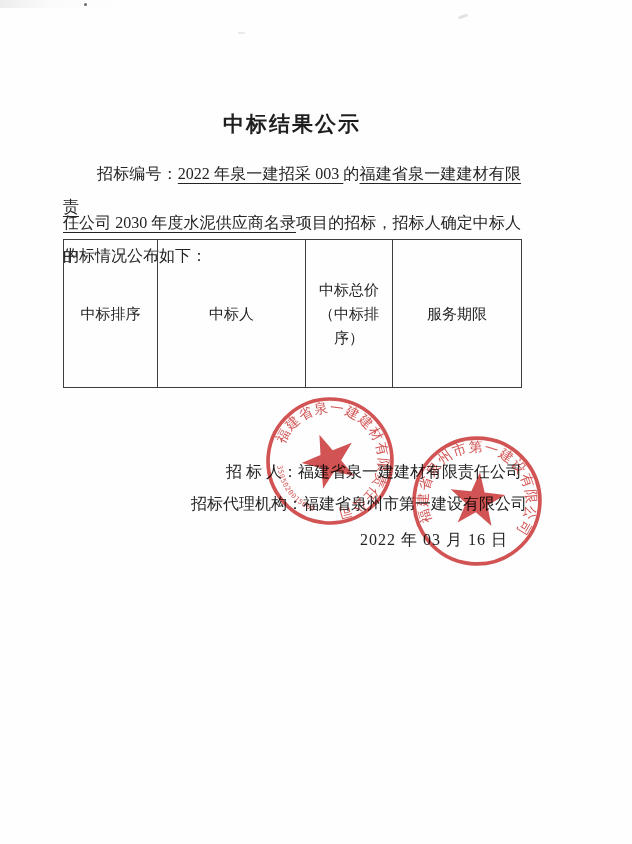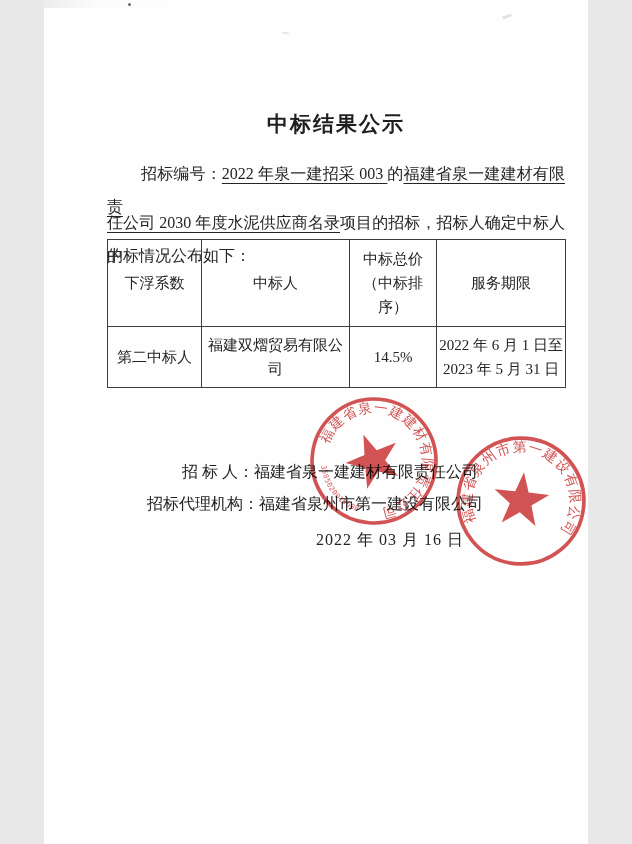--- a/index.html
+++ b/index.html
@@ -4,7 +4,7 @@
 <style>
   html,body{margin:0;padding:0;background:#e8e8e8;}
   .page{
-    position:relative;width:544px;height:844px;margin:0 auto;
+    position:relative;width:632px;height:844px;margin:0 auto;
     background:#fefefe;overflow:hidden;
     font-family:"Liberation Serif","DejaVu Serif",serif;
     color:#262626;

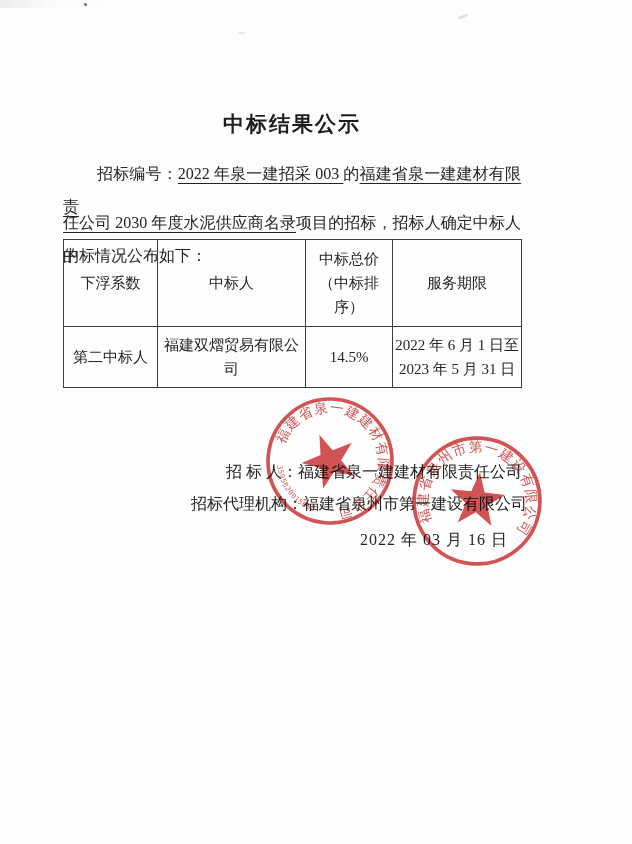--- a/index.html
+++ b/index.html
@@ -85,7 +85,7 @@
     </colgroup>
     <tbody>
         <tr class="r-head">
-      <th>下浮系数</th>
+      <th>中标排序</th>
       <th>中标人</th>
       <th>中标总价
 （中标排序）</th>

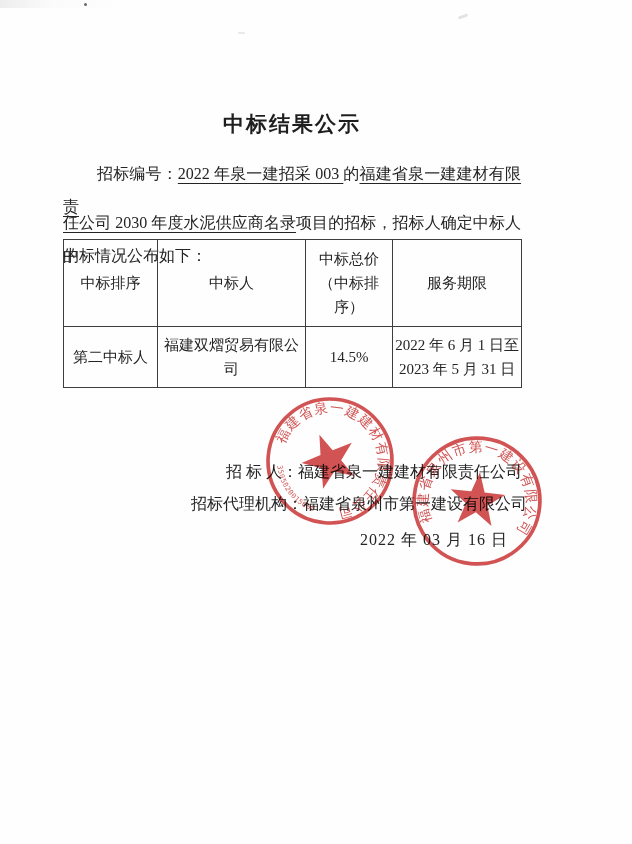--- a/index.html
+++ b/index.html
@@ -91,13 +91,6 @@
 （中标排序）</th>
       <th>服务期限</th>
     </tr>
-    <tr class="r-two">
-      <td>第二中标人</td>
-      <td>福建双熠贸易有限公司</td>
-      <td>14.5%</td>
-      <td>2022 年 6 月 1 日至
-2023 年 5 月 31 日</td>
-    </tr>
   </tbody>
     </table>
 

